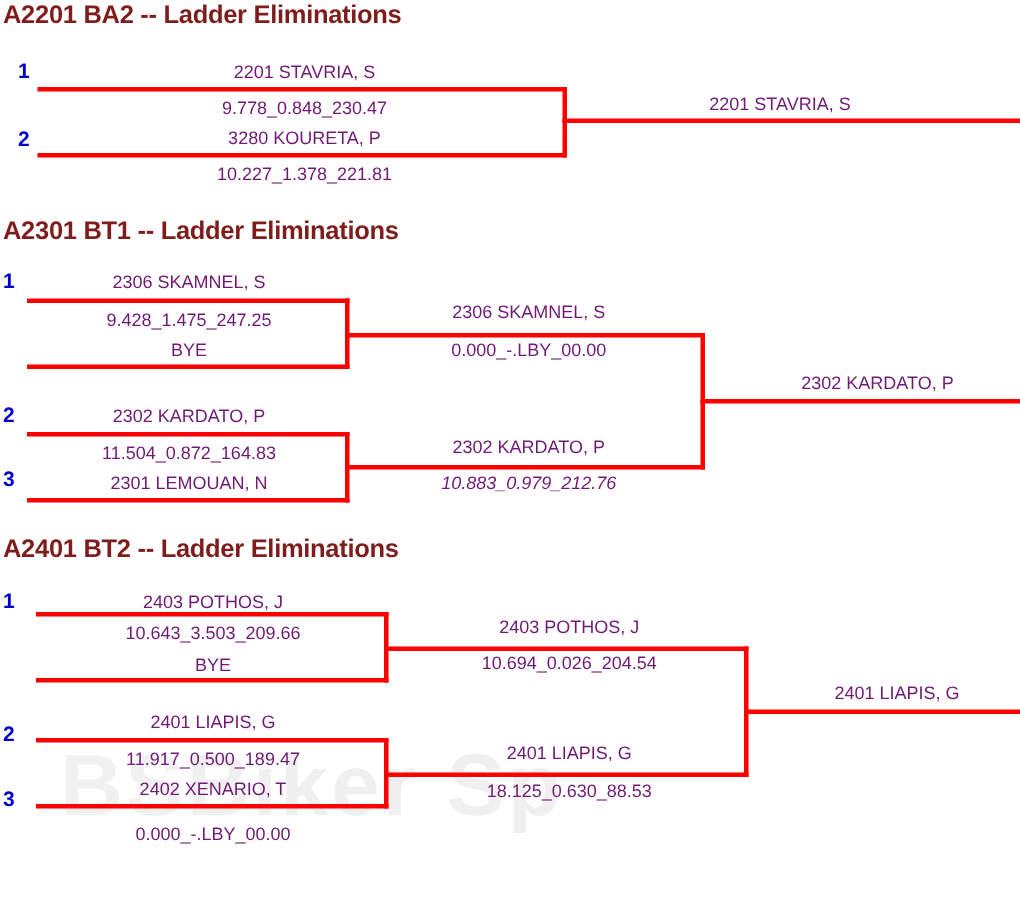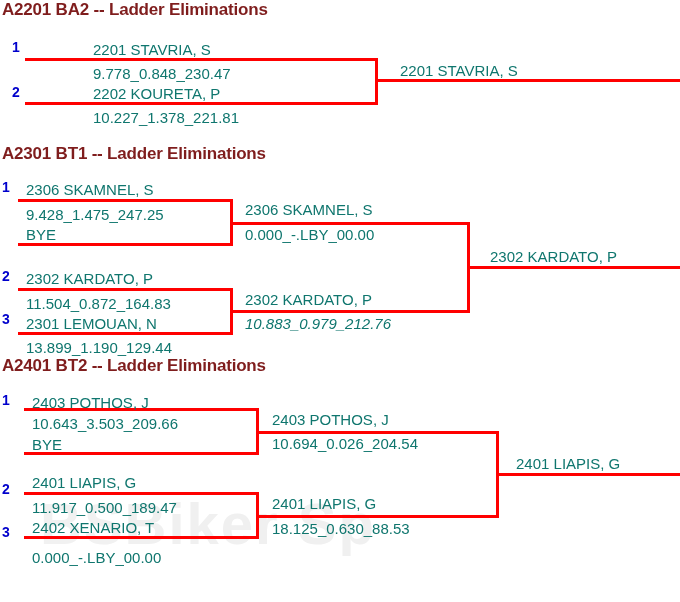--- a/index.html
+++ b/index.html
@@ -79,9 +79,10 @@
   
   .label {
     position: absolute;
-    font-size: 15px;
-    color: #0f766e;
+    font-size: 12px;
+    color: #701a75;
     white-space: nowrap;
+    text-align: center;
     line-height: 1;
   }
   .label.name {

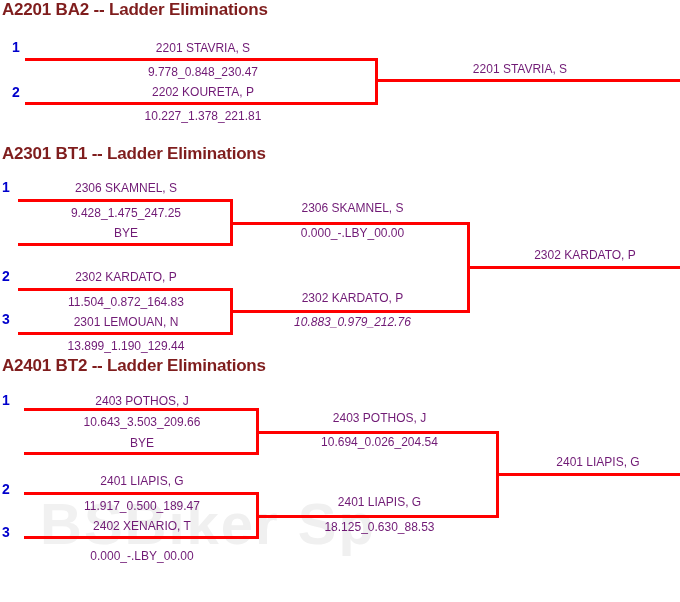--- a/index.html
+++ b/index.html
@@ -114,7 +114,7 @@
 
   <div class="label name" style="left:93px; top:42px; width:220px;">2201 STAVRIA, S</div>
   <div class="label score" style="left:93px; top:66px; width:220px;">9.778_0.848_230.47</div>
-  <div class="label name" style="left:93px; top:86px; width:220px;">2202 KOURETA, P</div>
+  <div class="label name" style="left:93px; top:86px; width:220px;">3280 KOURETA, P</div>
   <div class="label score" style="left:93px; top:110px; width:220px;">10.227_1.378_221.81</div>
 
   <div class="label name" style="left:400px; top:63px; width:240px;">2201 STAVRIA, S</div>

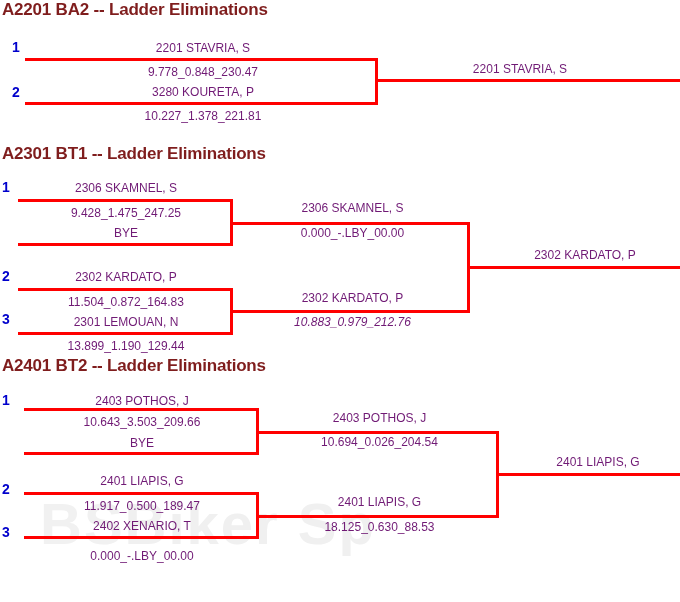--- a/index.html
+++ b/index.html
@@ -149,7 +149,6 @@
   <div class="label name" style="left:26px; top:127px; width:200px;">2302 KARDATO, P</div>
   <div class="label score" style="left:26px; top:152px; width:200px;">11.504_0.872_164.83</div>
   <div class="label name" style="left:26px; top:172px; width:200px;">2301 LEMOUAN, N</div>
-  <div class="label score" style="left:26px; top:196px; width:200px;">13.899_1.190_129.44</div>
 
   <div class="label name" style="left:245px; top:58px; width:215px;">2306 SKAMNEL, S</div>
   <div class="label score" style="left:245px; top:83px; width:215px;">0.000_-.LBY_00.00</div>

